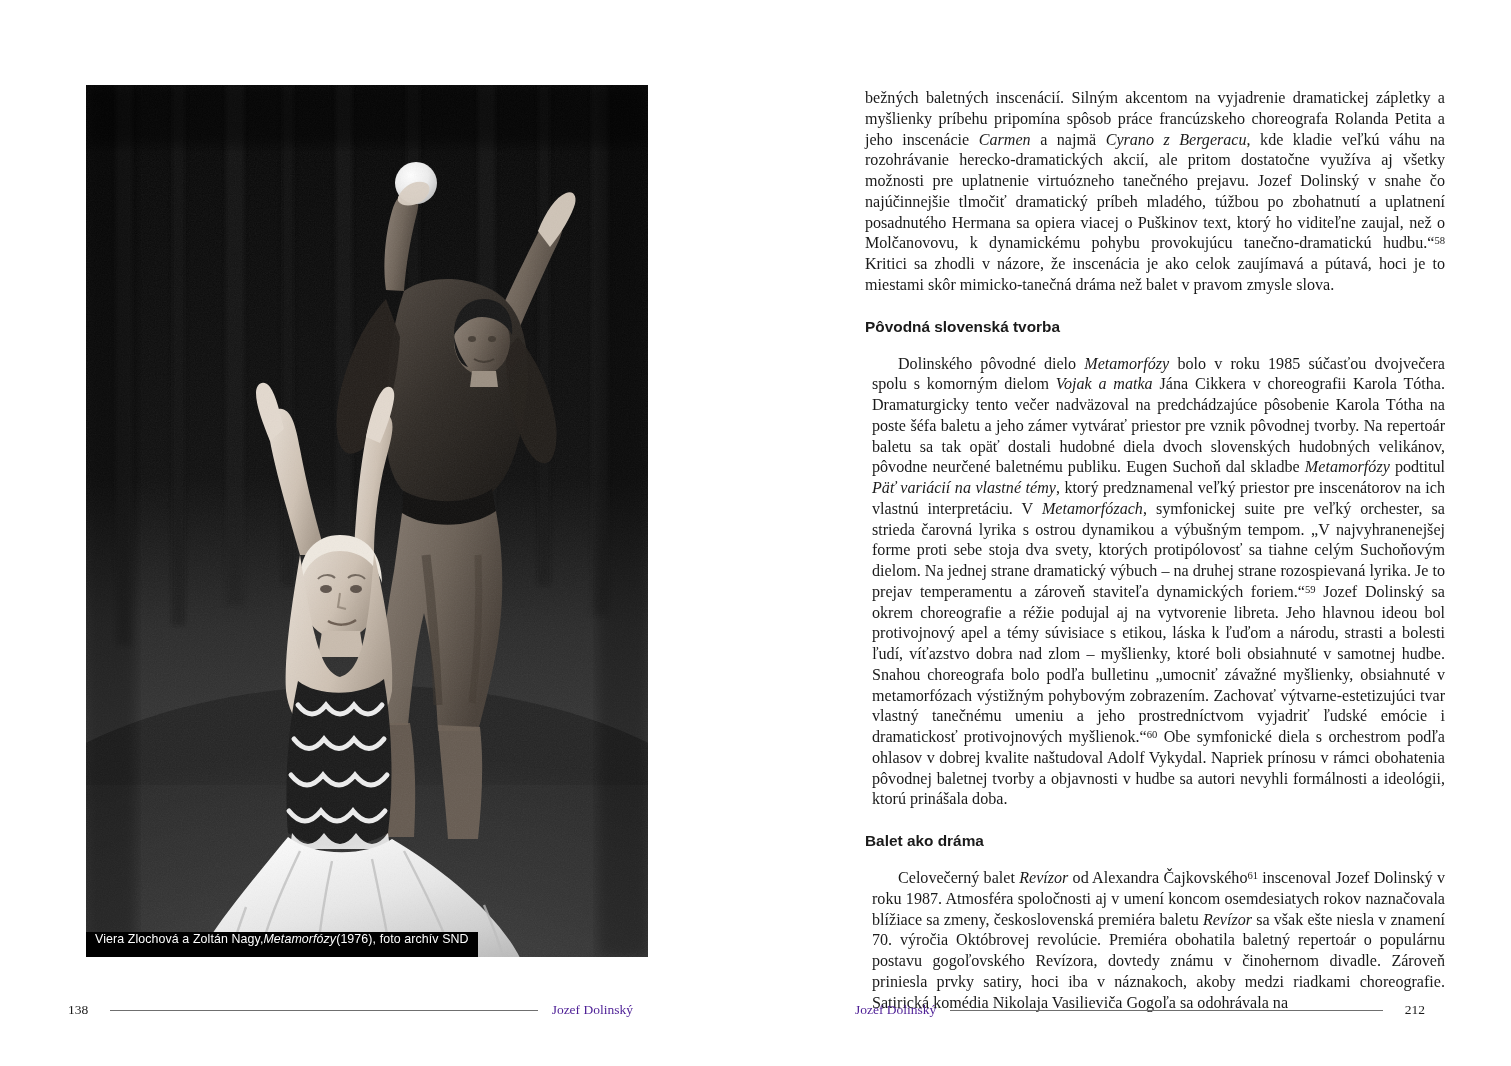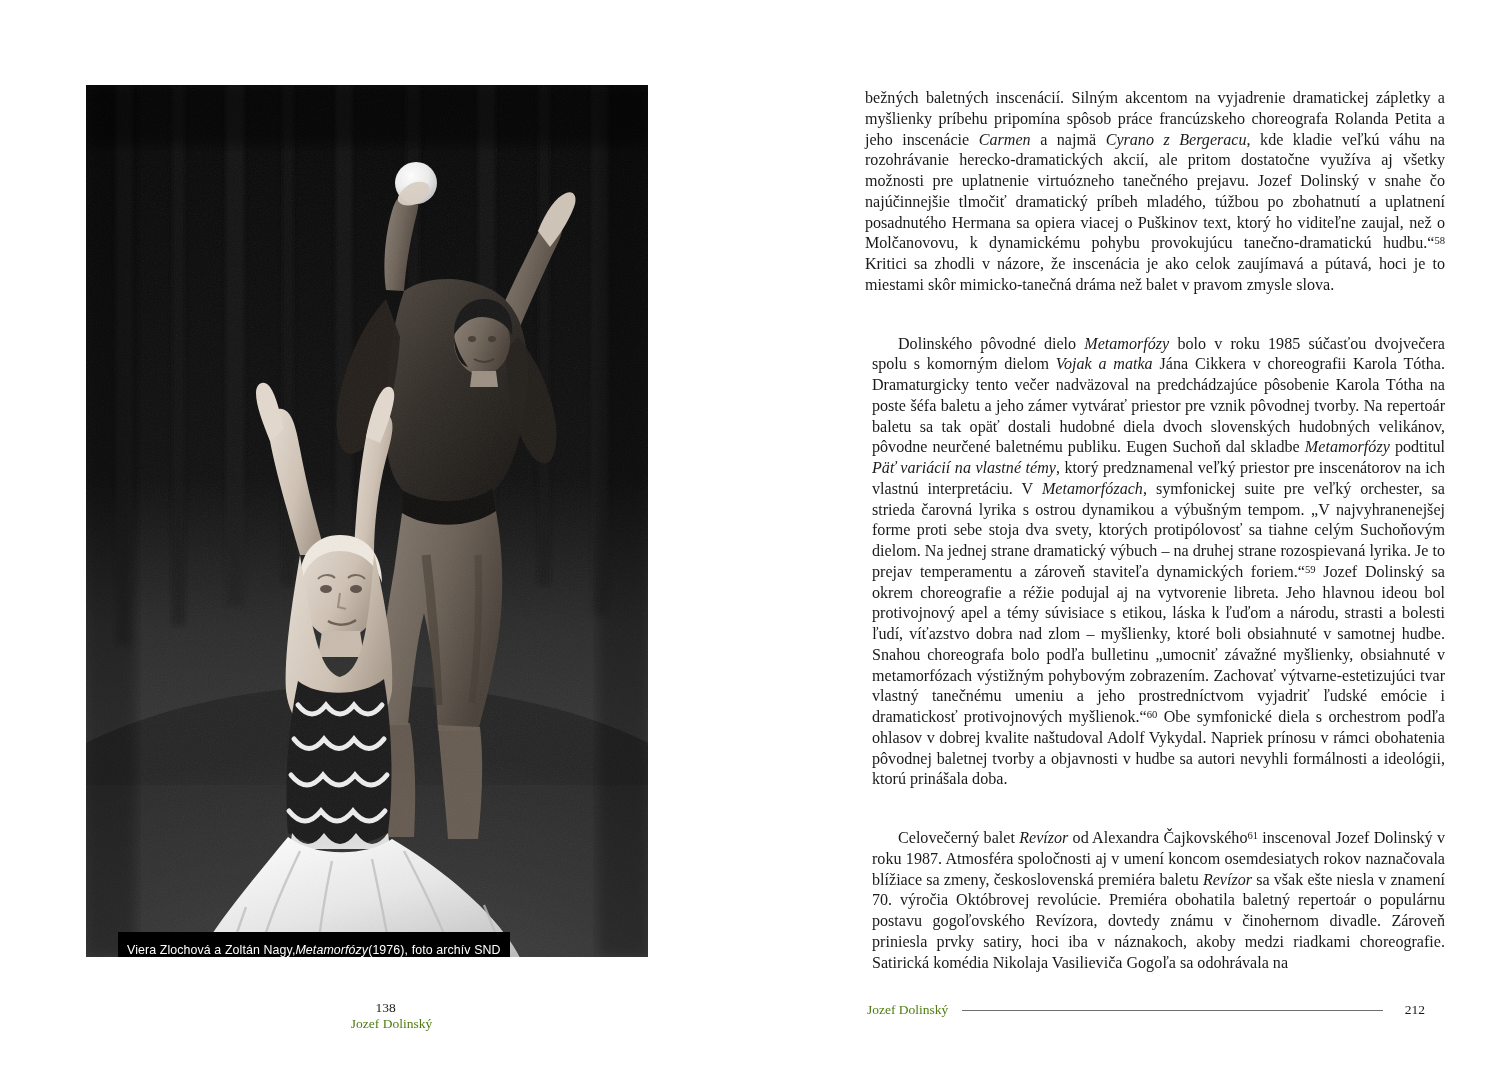--- a/index.html
+++ b/index.html
@@ -351,6 +351,7 @@
       <p class="para first">bežných baletných inscenácií. Silným akcentom na vyjadrenie dramatickej zápletky a myšlienky príbehu pripomína spôsob práce francúzskeho choreografa Rolanda Petita a jeho inscenácie <em class="ti">Carmen</em> a najmä <em class="ti">Cyrano z Bergeracu</em>, kde kladie veľkú váhu na rozohrávanie herecko-dramatických akcií, ale pritom dostatočne využíva aj všetky možnosti pre uplatnenie virtuózneho tanečného prejavu. Jozef Dolinský v snahe čo najúčinnejšie tlmočiť dramatický príbeh mladého, túžbou po zbohatnutí a uplatnení posadnutého Hermana sa opiera viacej o Puškinov text, ktorý ho viditeľne zaujal, než o Molčanovovu, k dynamickému pohybu provokujúcu tanečno-dramatickú hudbu.“<sup class="fn">58</sup> Kritici sa zhodli v názore, že inscenácia je ako celok zaujímavá a pútavá, hoci je to miestami skôr mimicko-tanečná dráma než balet v pravom zmysle slova.</p>
 
       <div class="gap-before-heading"></div>
+      <h2 class="heading">Pôvodná slovenská tvorba</h2>
       <div class="gap-after-heading"></div>
 
       <p class="para indent">Dolinského pôvodné dielo <em class="ti">Metamorfózy</em> bolo v roku 1985 súčasťou dvojvečera spolu s komorným dielom <em class="ti">Vojak a matka</em> Jána Cikkera v choreografii Karola Tótha. Dramaturgicky tento večer nadväzoval na predchádzajúce pôsobenie Karola Tótha na poste šéfa baletu a jeho zámer vytvárať priestor pre vznik pôvodnej tvorby. Na repertoár baletu sa tak opäť dostali hudobné diela dvoch slovenských hudobných velikánov, pôvodne neurčené baletnému publiku. Eugen Suchoň dal skladbe <em class="ti">Metamorfózy</em> podtitul <em class="ti">Päť variácií na vlastné témy</em>, ktorý predznamenal veľký priestor pre inscenátorov na ich vlastnú interpretáciu. V <em class="ti">Metamorfózach</em>, symfonickej suite pre veľký orchester, sa strieda čarovná lyrika s ostrou dynamikou a výbušným tempom. „V najvyhranenejšej forme proti sebe stoja dva svety, ktorých protipólovosť sa tiahne celým Suchoňovým dielom. Na jednej strane dramatický výbuch – na druhej strane rozospievaná lyrika. Je to prejav temperamentu a zároveň staviteľa dynamických foriem.“<sup class="fn">59</sup> Jozef Dolinský sa okrem choreografie a réžie podujal aj na vytvorenie libreta. Jeho hlavnou ideou bol protivojnový apel a témy súvisiace s etikou, láska k ľuďom a národu, strasti a bolesti ľudí, víťazstvo dobra nad zlom – myšlienky, ktoré boli obsiahnuté v samotnej hudbe. Snahou choreografa bolo podľa bulletinu „umocniť závažné myšlienky, obsiahnuté v metamorfózach výstižným pohybovým zobrazením. Zachovať výtvarne-estetizujúci tvar vlastný tanečnému umeniu a jeho prostredníctvom vyjadriť ľudské emócie i dramatickosť protivojnových myšlienok.“<sup class="fn">60</sup> Obe symfonické diela s orchestrom podľa ohlasov v dobrej kvalite naštudoval Adolf Vykydal. Napriek prínosu v rámci obohatenia pôvodnej baletnej tvorby a objavnosti v hudbe sa autori nevyhli formálnosti a ideológii, ktorú prinášala doba.</p>

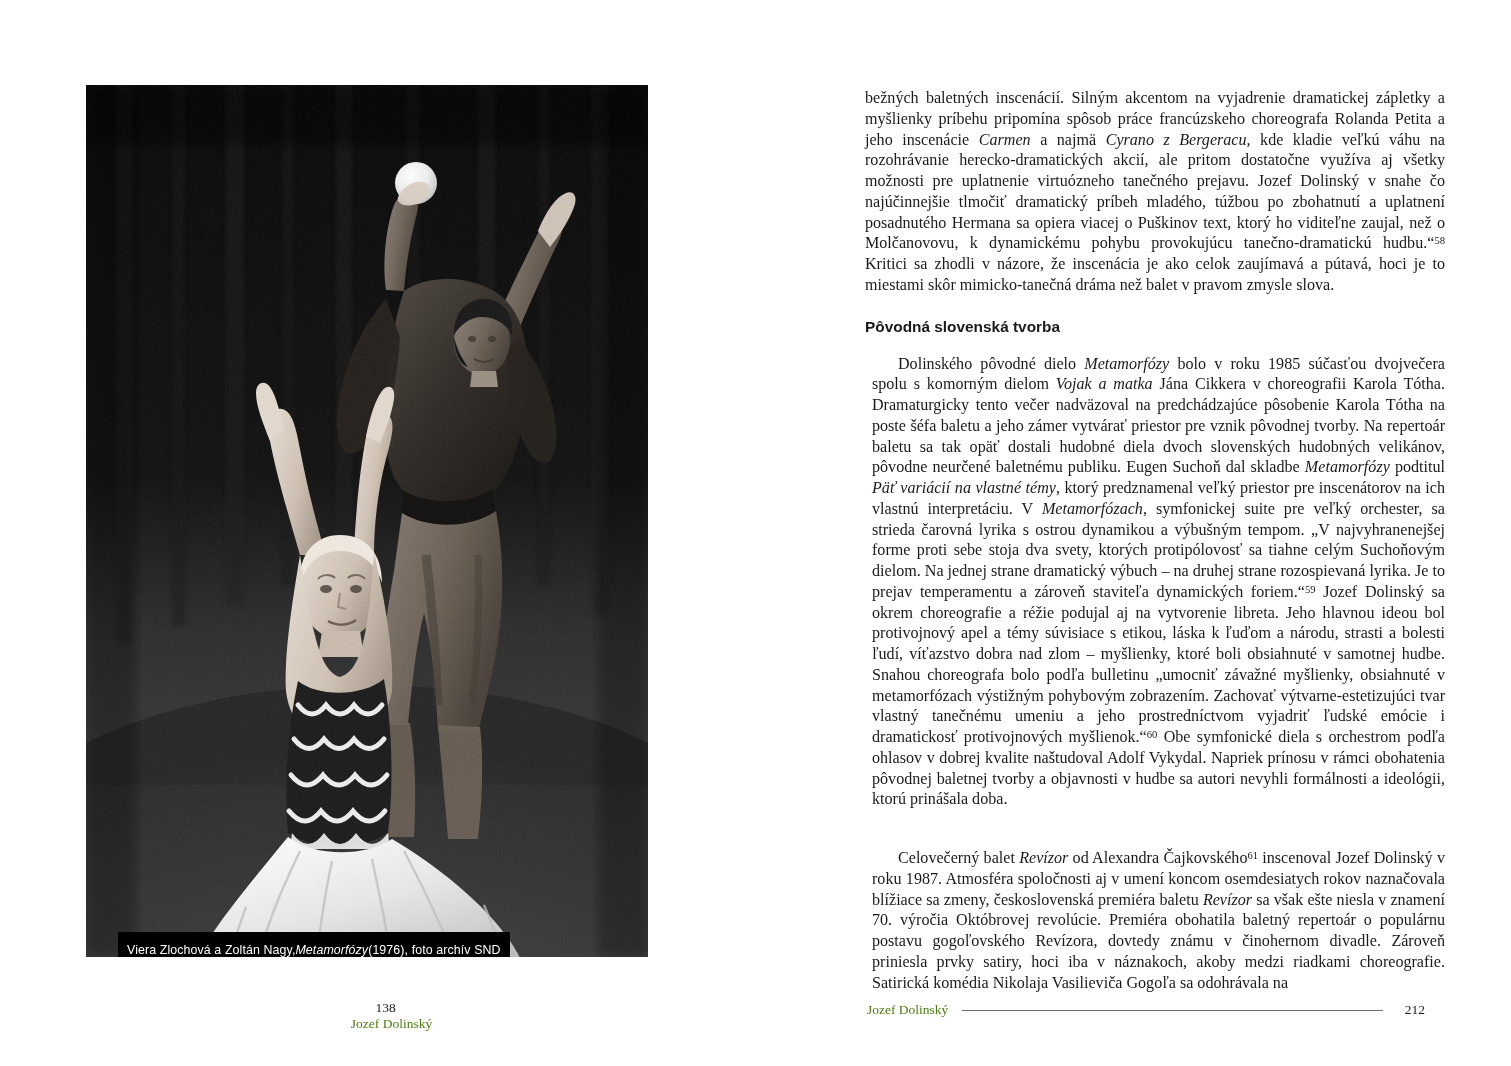--- a/index.html
+++ b/index.html
@@ -357,6 +357,7 @@
       <p class="para indent">Dolinského pôvodné dielo <em class="ti">Metamorfózy</em> bolo v roku 1985 súčasťou dvojvečera spolu s komorným dielom <em class="ti">Vojak a matka</em> Jána Cikkera v choreografii Karola Tótha. Dramaturgicky tento večer nadväzoval na predchádzajúce pôsobenie Karola Tótha na poste šéfa baletu a jeho zámer vytvárať priestor pre vznik pôvodnej tvorby. Na repertoár baletu sa tak opäť dostali hudobné diela dvoch slovenských hudobných velikánov, pôvodne neurčené baletnému publiku. Eugen Suchoň dal skladbe <em class="ti">Metamorfózy</em> podtitul <em class="ti">Päť variácií na vlastné témy</em>, ktorý predznamenal veľký priestor pre inscenátorov na ich vlastnú interpretáciu. V <em class="ti">Metamorfózach</em>, symfonickej suite pre veľký orchester, sa strieda čarovná lyrika s ostrou dynamikou a výbušným tempom. „V najvyhranenejšej forme proti sebe stoja dva svety, ktorých protipólovosť sa tiahne celým Suchoňovým dielom. Na jednej strane dramatický výbuch – na druhej strane rozospievaná lyrika. Je to prejav temperamentu a zároveň staviteľa dynamických foriem.“<sup class="fn">59</sup> Jozef Dolinský sa okrem choreografie a réžie podujal aj na vytvorenie libreta. Jeho hlavnou ideou bol protivojnový apel a témy súvisiace s etikou, láska k ľuďom a národu, strasti a bolesti ľudí, víťazstvo dobra nad zlom – myšlienky, ktoré boli obsiahnuté v samotnej hudbe. Snahou choreografa bolo podľa bulletinu „umocniť závažné myšlienky, obsiahnuté v metamorfózach výstižným pohybovým zobrazením. Zachovať výtvarne-estetizujúci tvar vlastný tanečnému umeniu a jeho prostredníctvom vyjadriť ľudské emócie i dramatickosť protivojnových myšlienok.“<sup class="fn">60</sup> Obe symfonické diela s orchestrom podľa ohlasov v dobrej kvalite naštudoval Adolf Vykydal. Napriek prínosu v rámci obohatenia pôvodnej baletnej tvorby a objavnosti v hudbe sa autori nevyhli formálnosti a ideológii, ktorú prinášala doba.</p>
 
       <div class="gap-before-heading"></div>
+      <h2 class="heading">Balet ako dráma</h2>
       <div class="gap-after-heading"></div>
 
       <p class="para indent">Celovečerný balet <em class="ti">Revízor</em> od Alexandra Čajkovského<sup class="fn">61</sup> inscenoval Jozef Dolinský v roku 1987. Atmosféra spoločnosti aj v umení koncom osemdesiatych rokov naznačovala blížiace sa zmeny, československá premiéra baletu <em class="ti">Revízor</em> sa však ešte niesla v znamení 70. výročia Októbrovej revolúcie. Premiéra obohatila baletný repertoár o populárnu postavu gogoľovského Revízora, dovtedy známu v činohernom divadle. Zároveň priniesla prvky satiry, hoci iba v náznakoch, akoby medzi riadkami choreografie. Satirická komédia Nikolaja Vasilieviča Gogoľa sa odohrávala na</p>

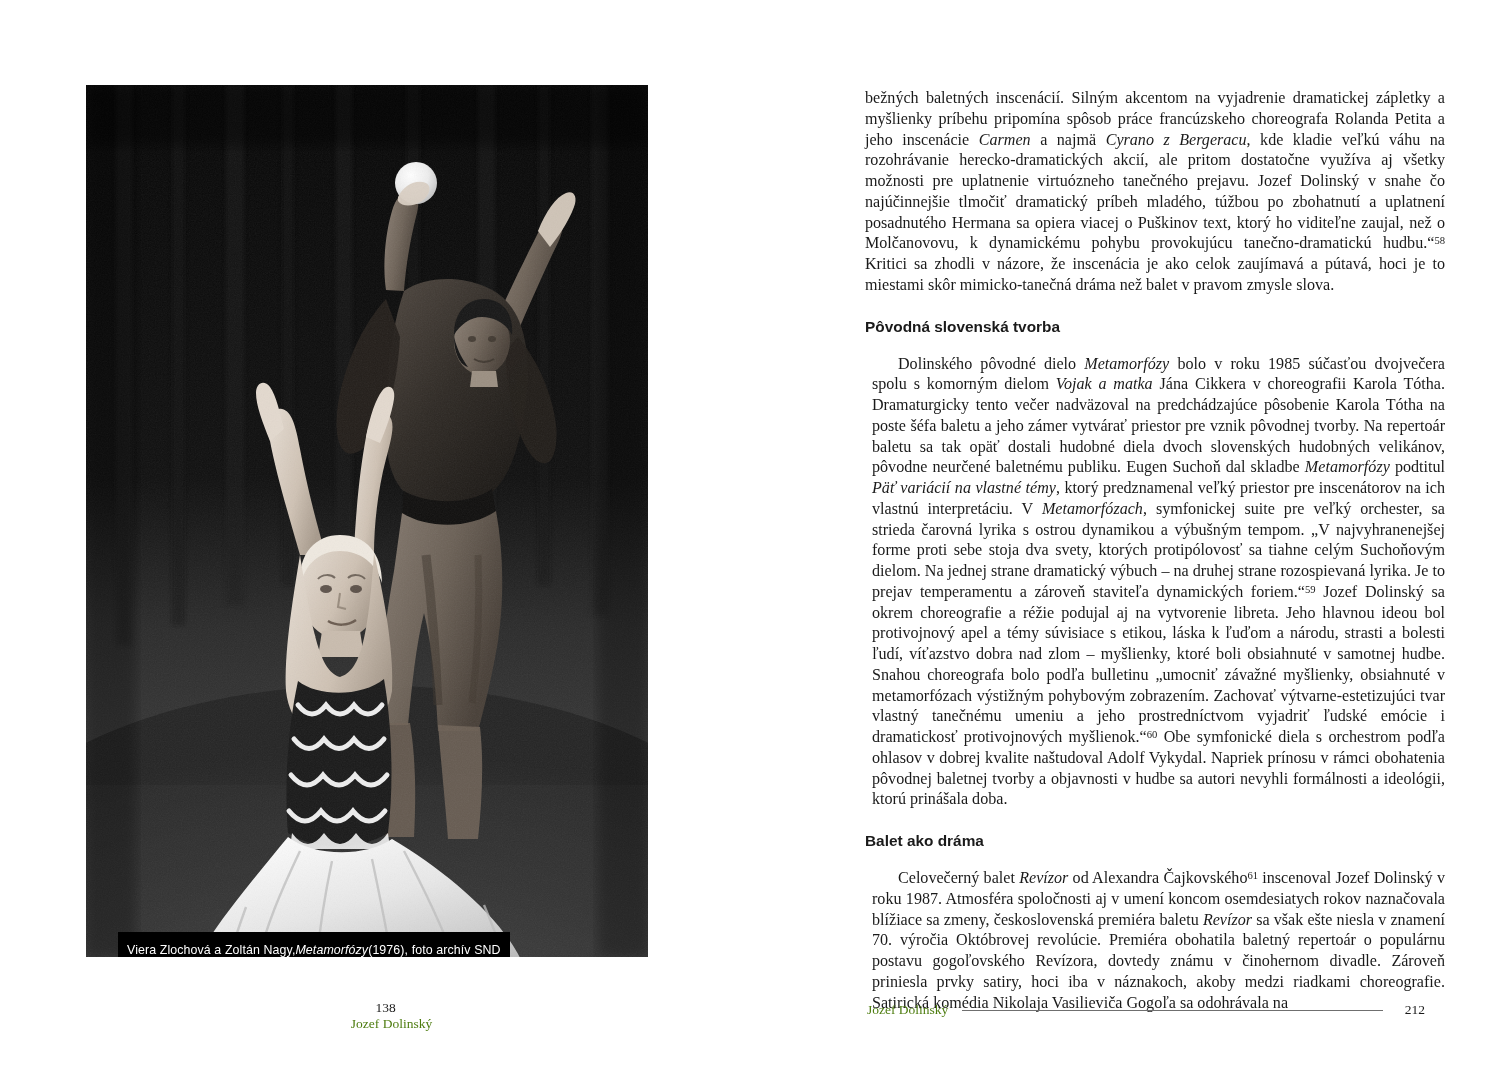--- a/index.html
+++ b/index.html
@@ -59,7 +59,7 @@
     top: 932px;
     height: 25px;
     display: flex;
-    align-items: flex-end;
+    align-items: flex-start;
     background: #000000;
     color: #ffffff;
     padding: 0 9px 0 9px;
@@ -68,7 +68,6 @@
     letter-spacing: 0.1px;
     white-space: nowrap;
     z-index: 4;
-    margin-left: 32px;
   }
   .photo-caption .cap-italic {
     font-style: italic;

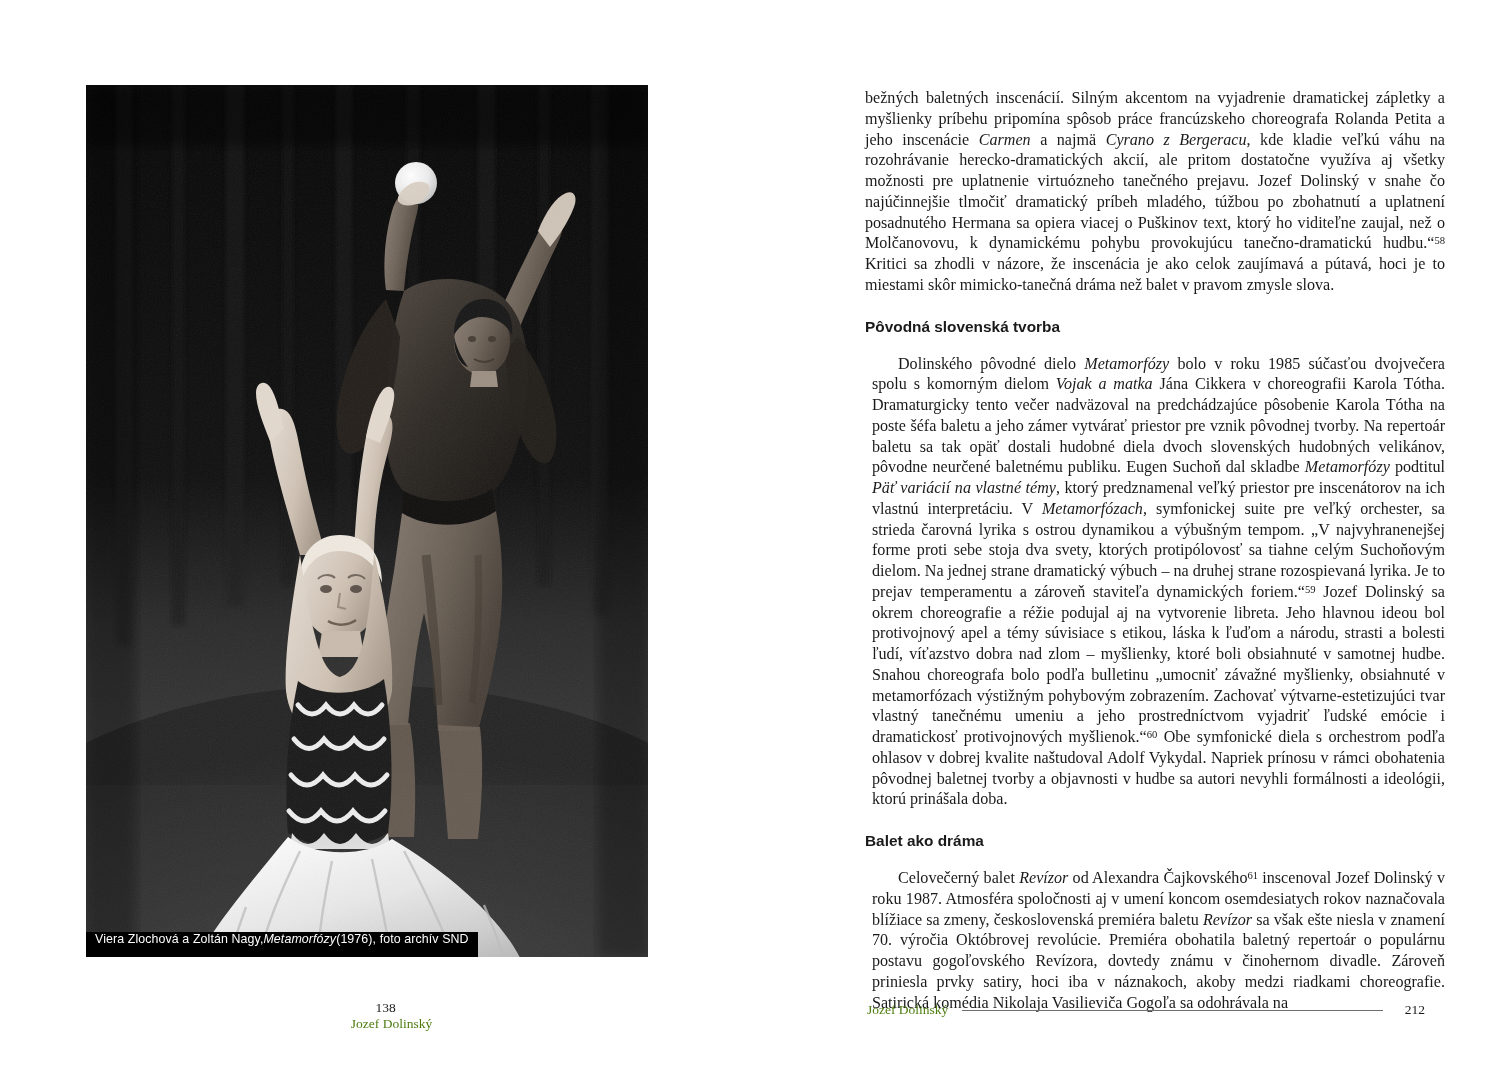--- a/index.html
+++ b/index.html
@@ -113,7 +113,7 @@
     line-height: 0;
   }
   .footer-left {
-    left: 103px;
+    left: 68px;
     top: 1000px;
     width: 565px;
     position: absolute;
@@ -121,7 +121,6 @@
     display: flex;
     align-items: center;
     gap: 0;
-    flex-direction: column;
   }
   .footer-right {
     left: 855px;

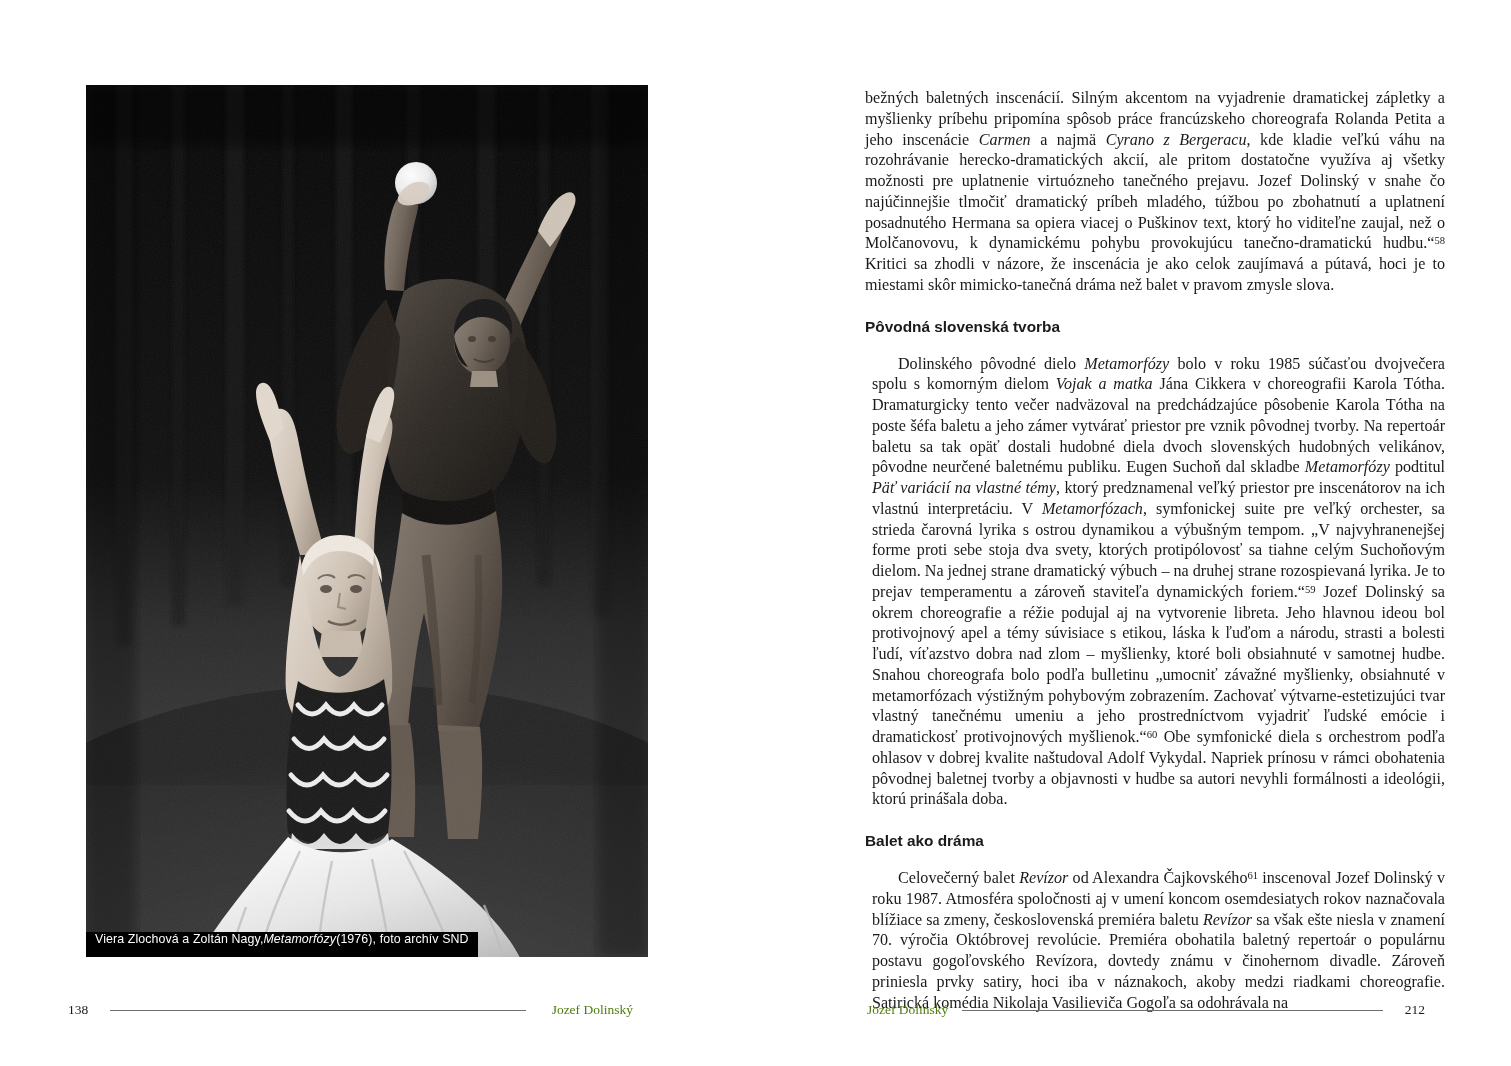--- a/index.html
+++ b/index.html
@@ -140,10 +140,9 @@
   .running-head {
     font-family: "Liberation Serif", serif;
     font-size: 13.5px;
-    color: #4d7c0f;
+    color: #4c1d95;
     flex: 0 0 auto;
     white-space: nowrap;
-    margin-left: 12px;
   }
   .rule {
     height: 1px;

